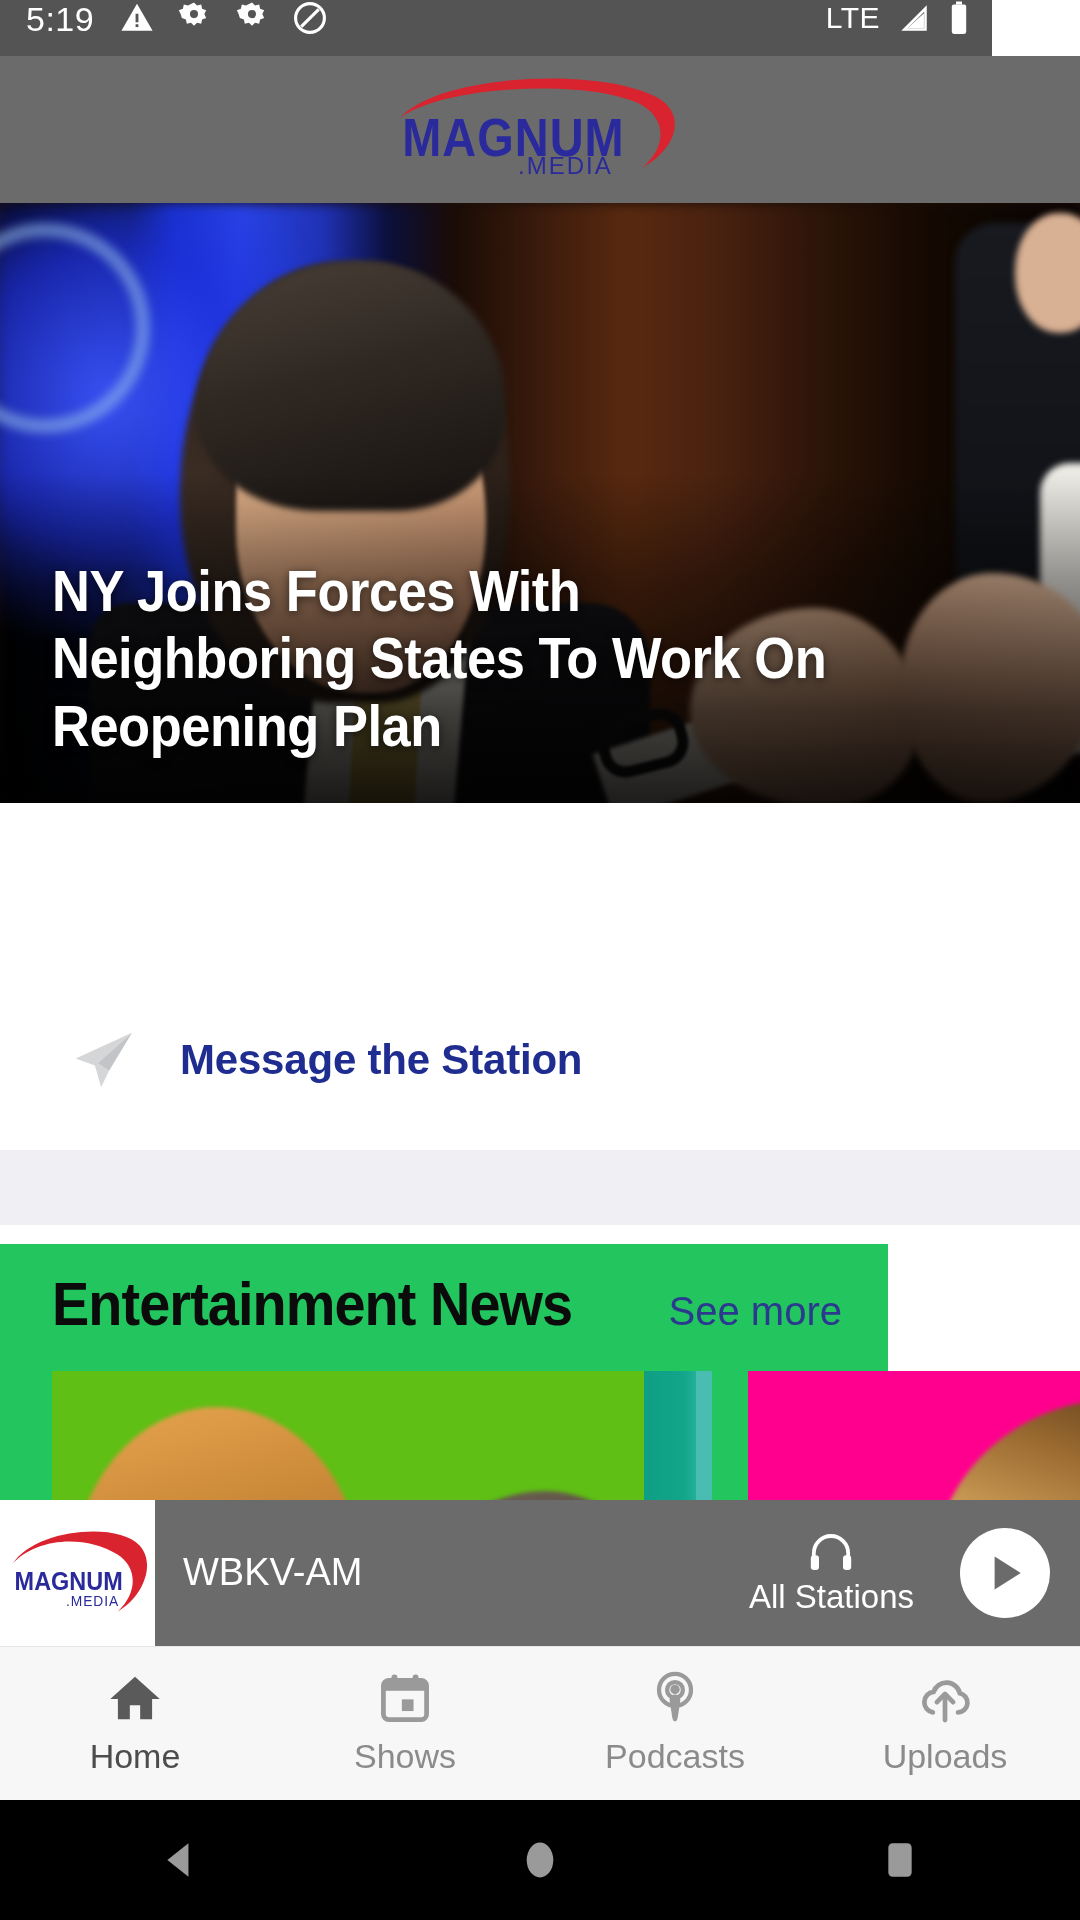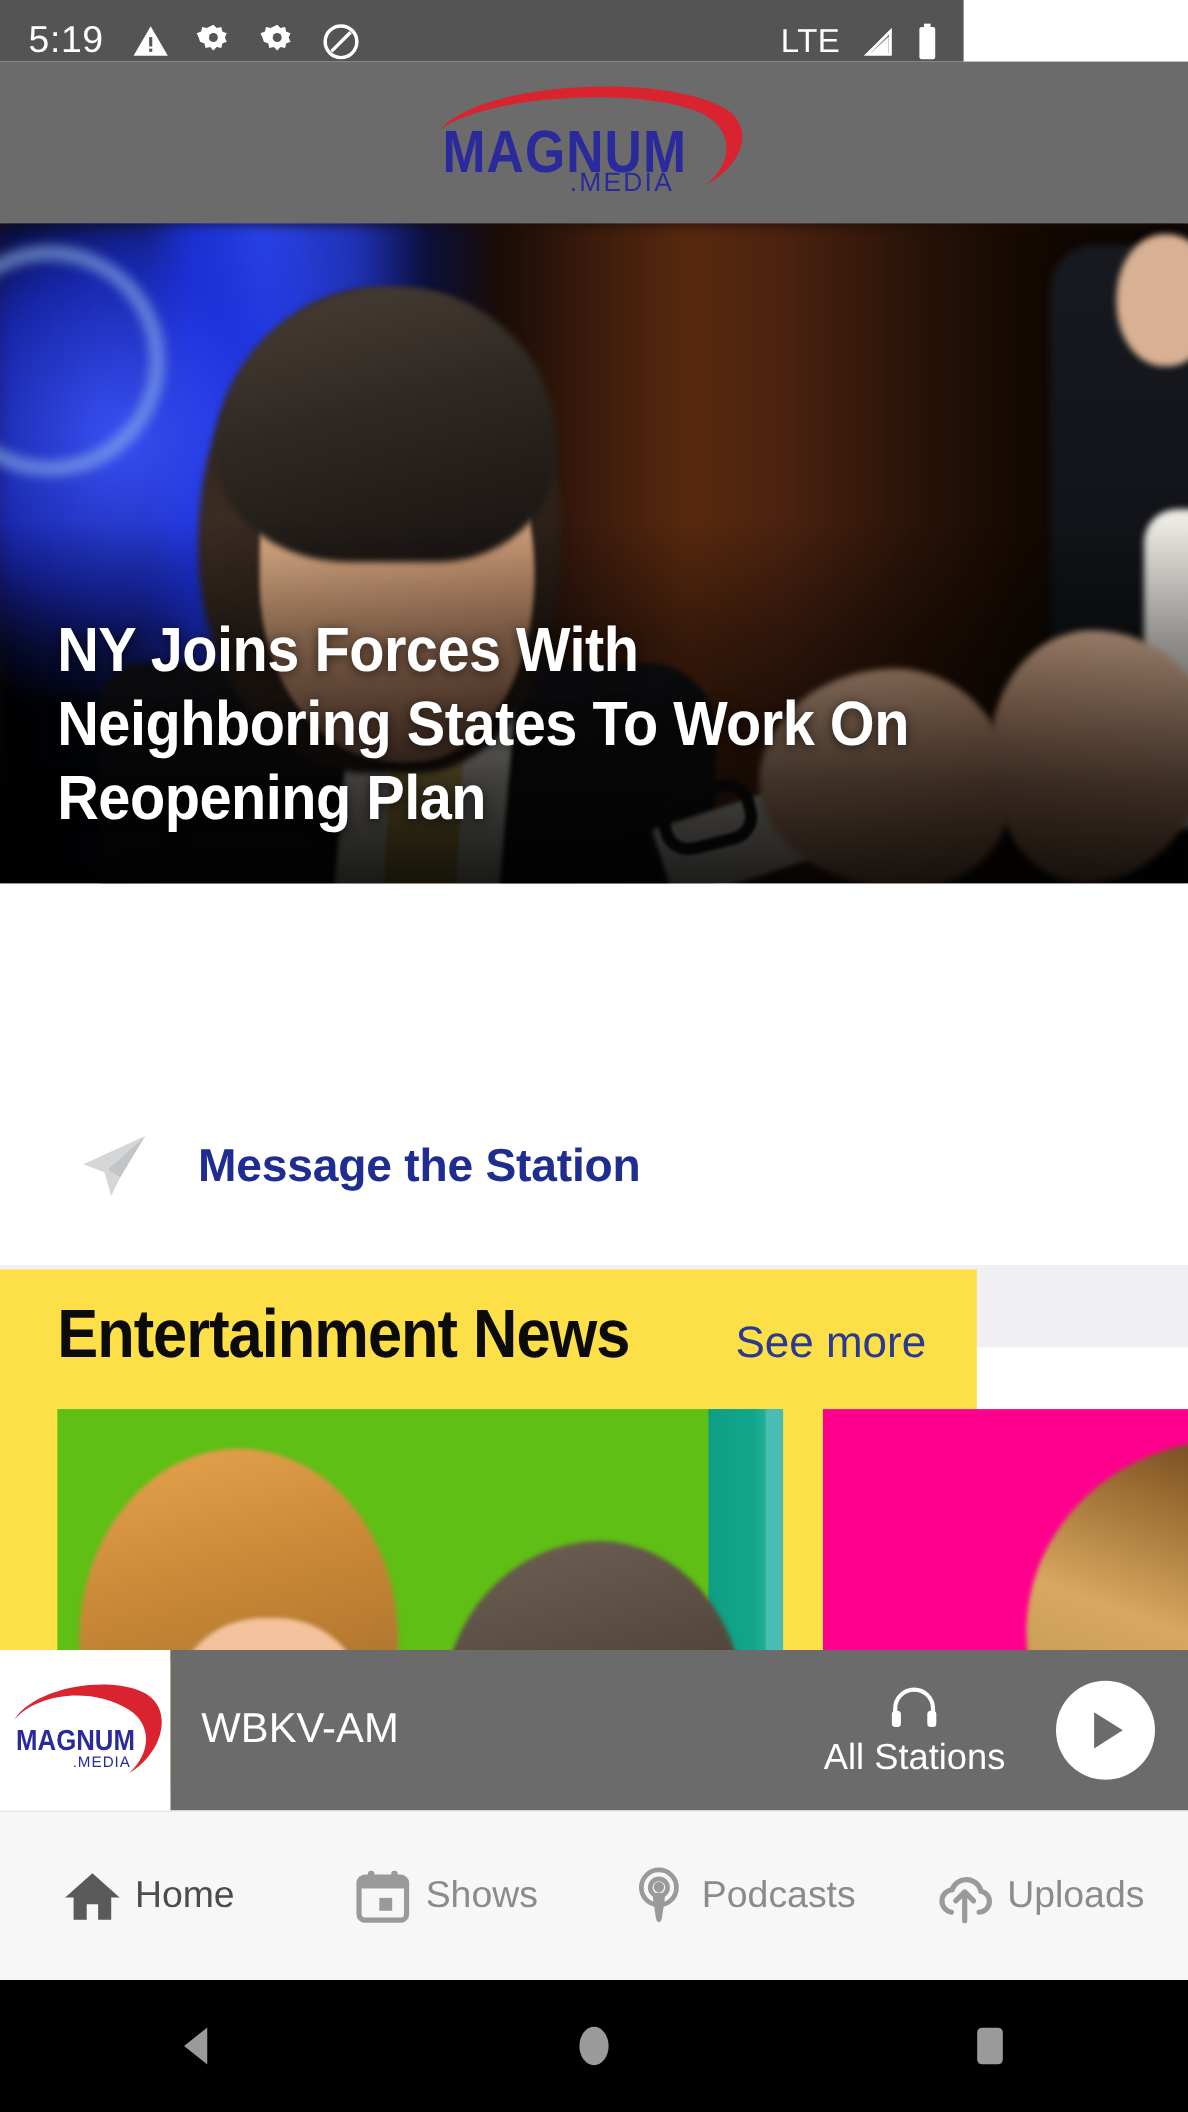--- a/index.html
+++ b/index.html
@@ -14,8 +14,8 @@
 
   
   .status-bar {
-    position:absolute; top:0; left:0; width:876px; height:56px;
-    background:#545454; display:flex; align-items:flex-end;
+    position:absolute; top:0; left:0; width:992px; height:56px;
+    background:#545454; display:flex; align-items:flex-start;
     padding:0 22px 0 26px;
   }
   .status-time {

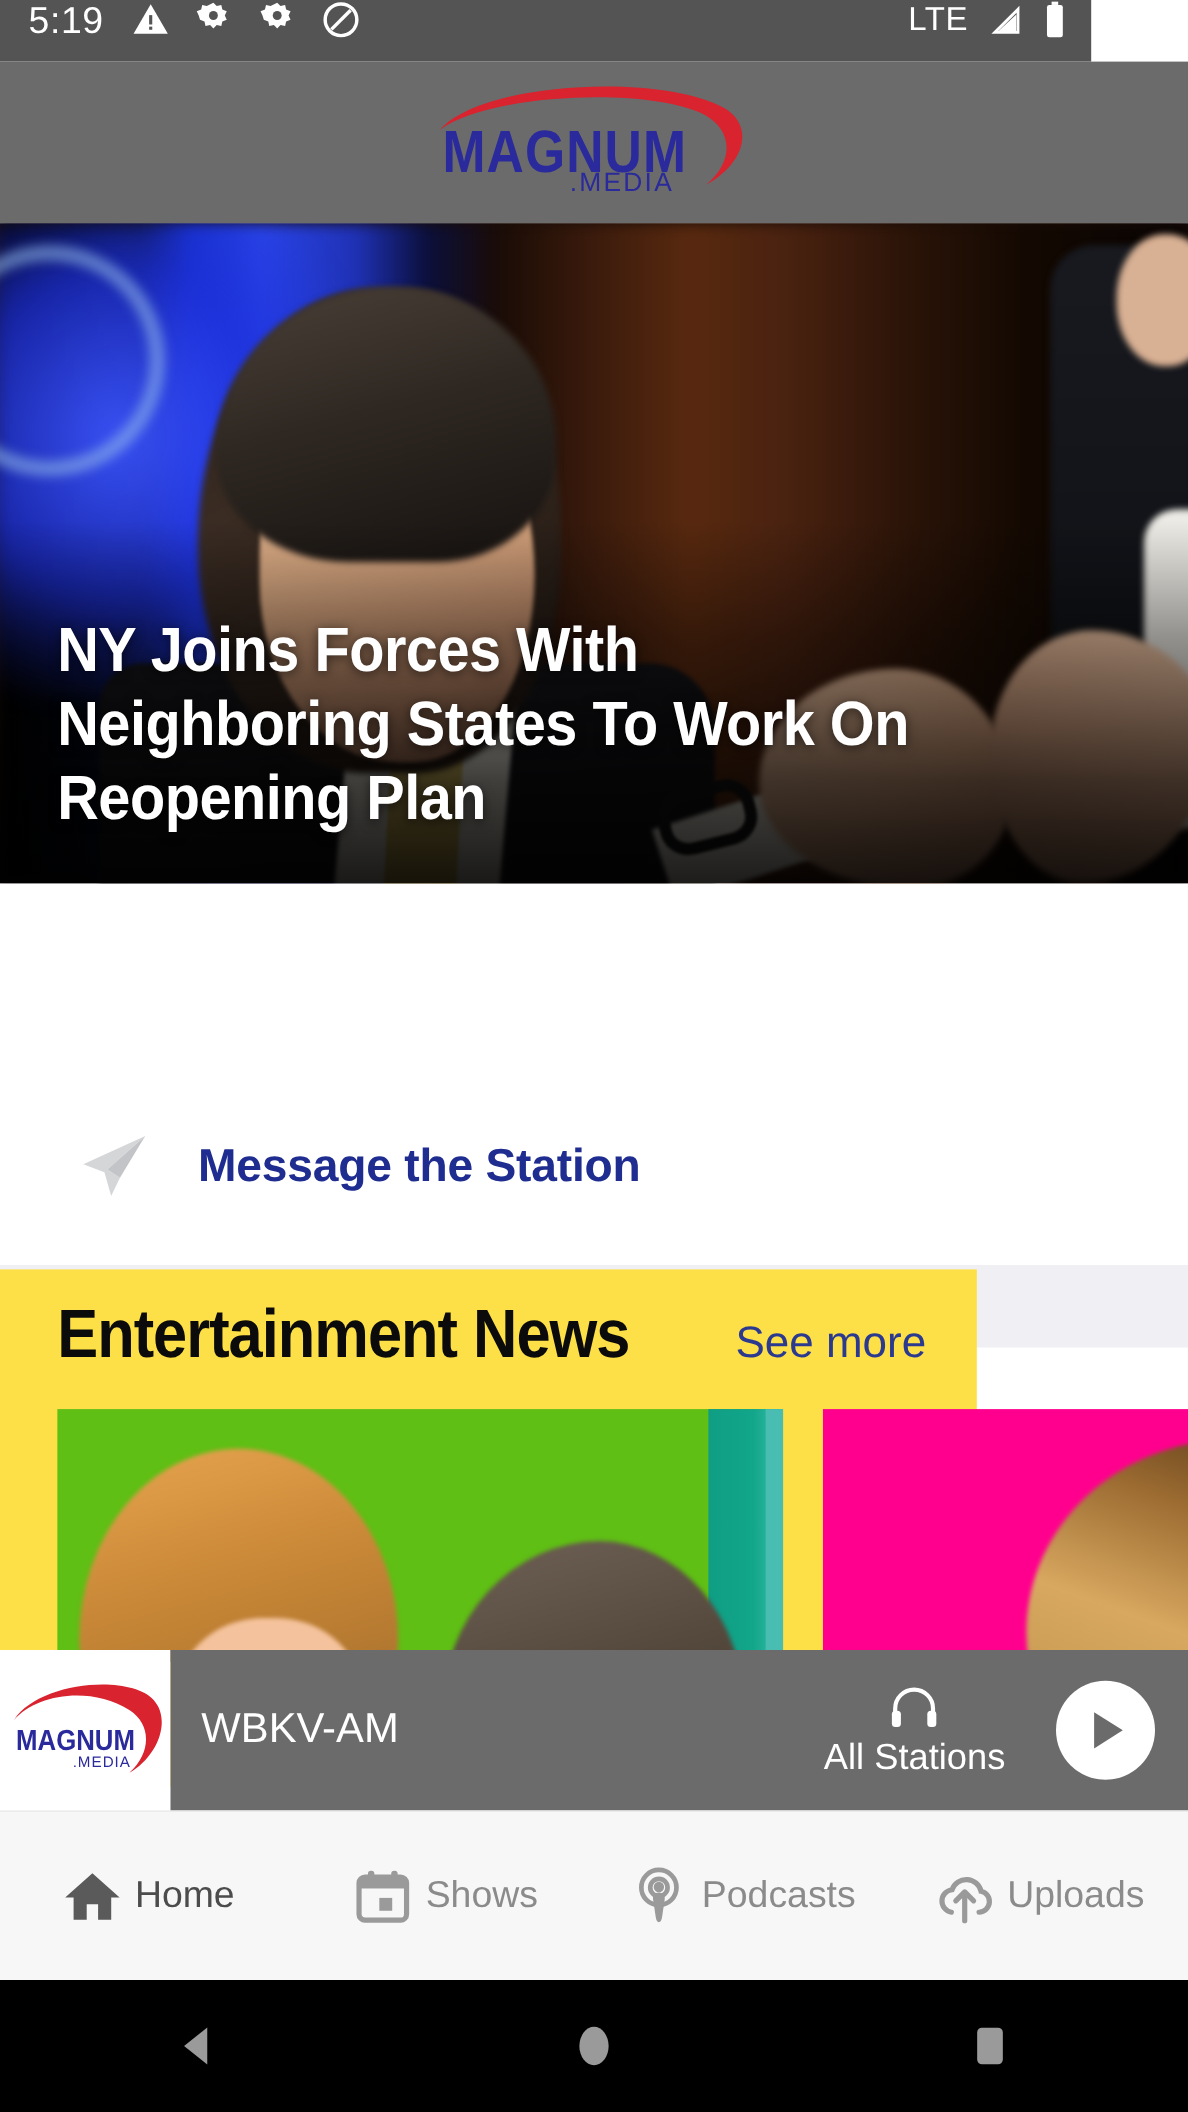--- a/index.html
+++ b/index.html
@@ -178,8 +178,8 @@
 
   
   .news-section {
-    position:absolute; top:1154px; left:0; width:888px; height:470px;
-    background:#fde047;
+    position:absolute; top:1244px; left:0; width:888px; height:470px;
+    background:#22c55e;
   }
   .news-head {
     display:flex; align-items:baseline; justify-content:space-between;

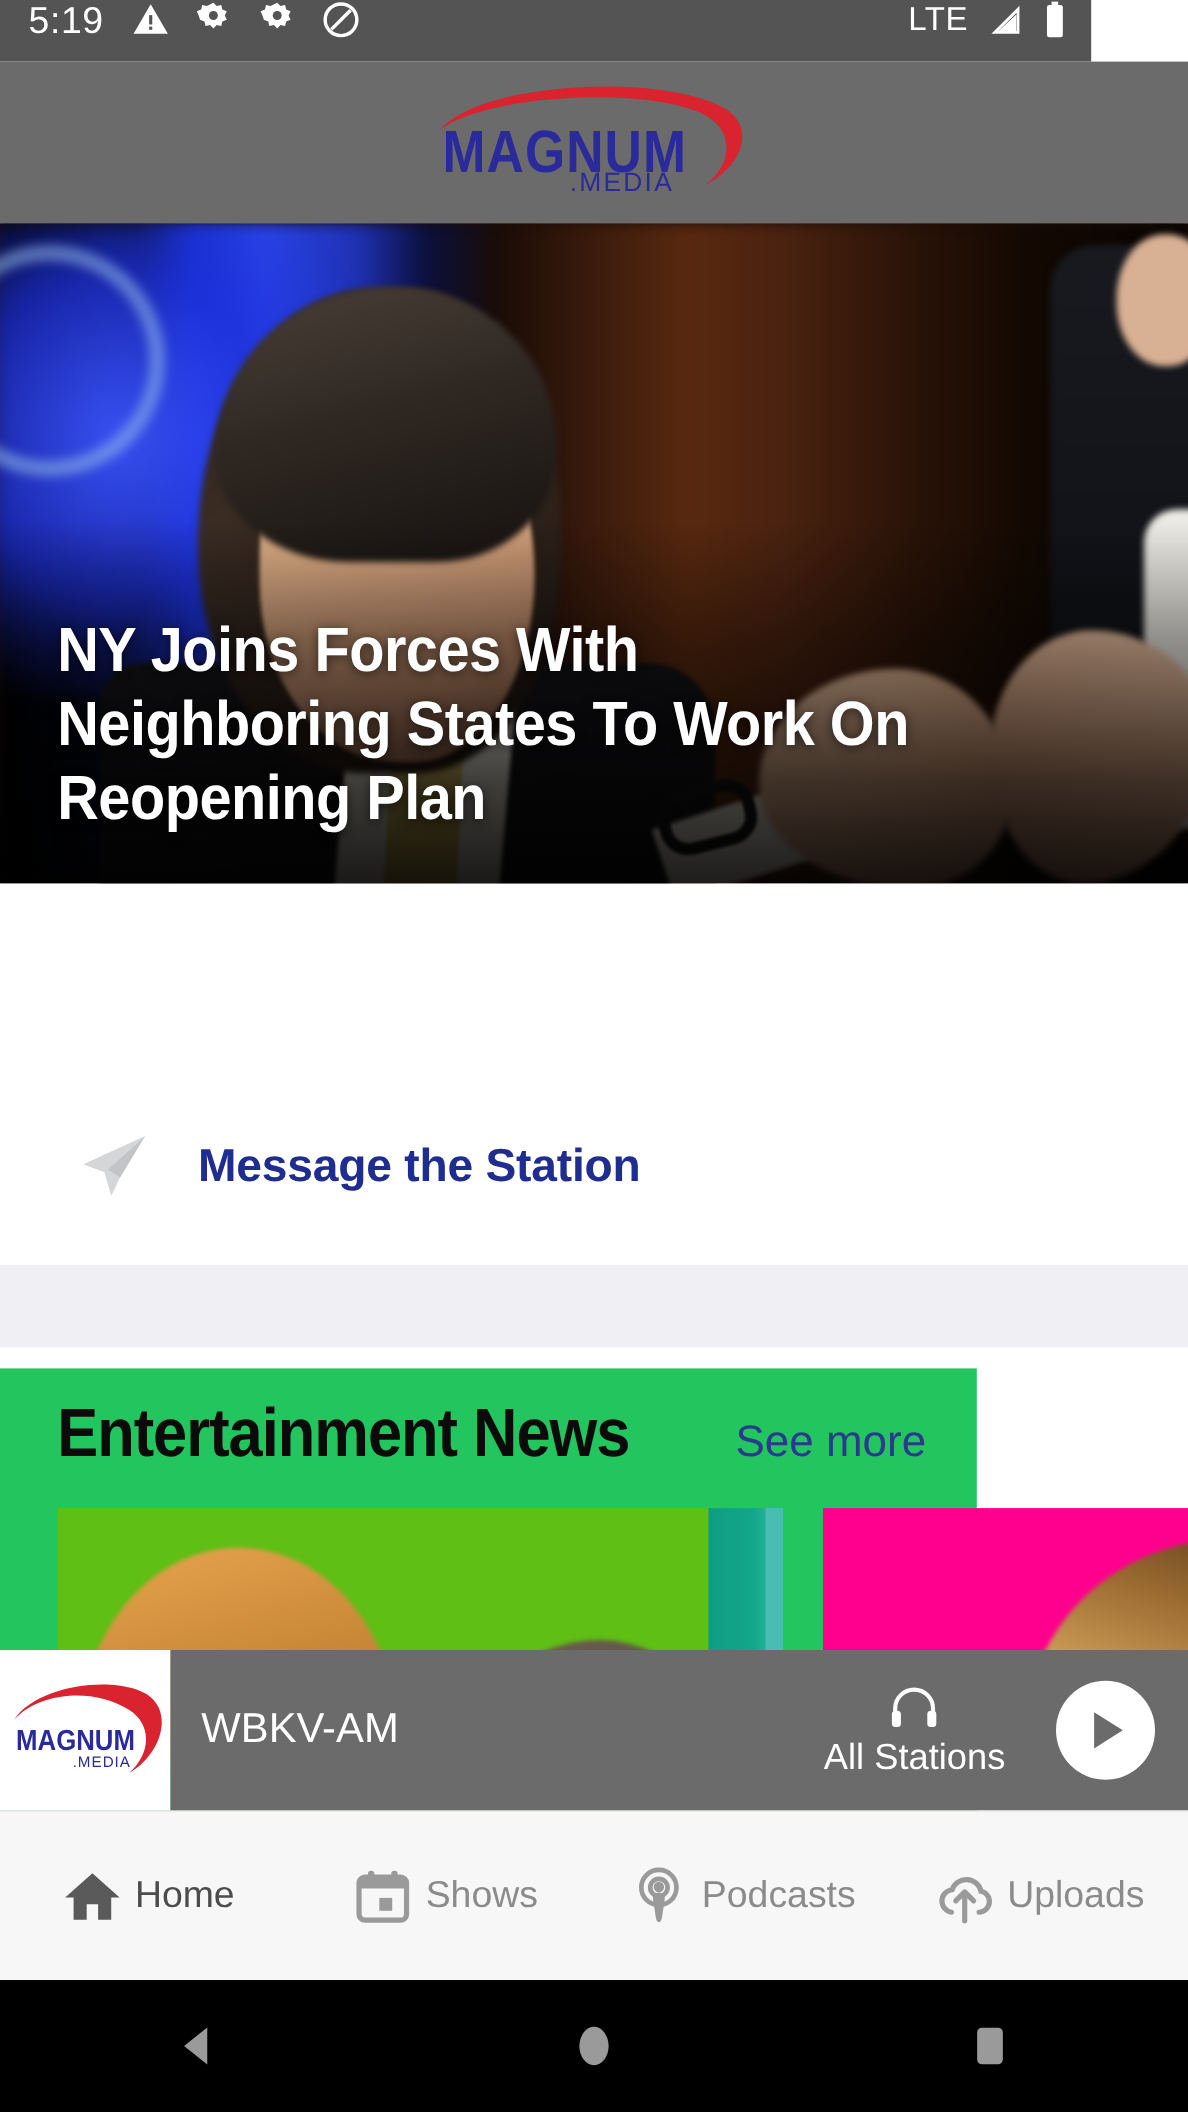--- a/index.html
+++ b/index.html
@@ -268,7 +268,7 @@
     border-top:1px solid #e6e6e6;
   }
   .nav-item {
-    flex:1; display:flex; flex-direction:row; align-items:center;
+    flex:1; display:flex; flex-direction:column; align-items:center;
     justify-content:center; gap:12px; cursor:pointer;
   }
   .nav-label { font-size:34px; color:#8b8b8b; }

